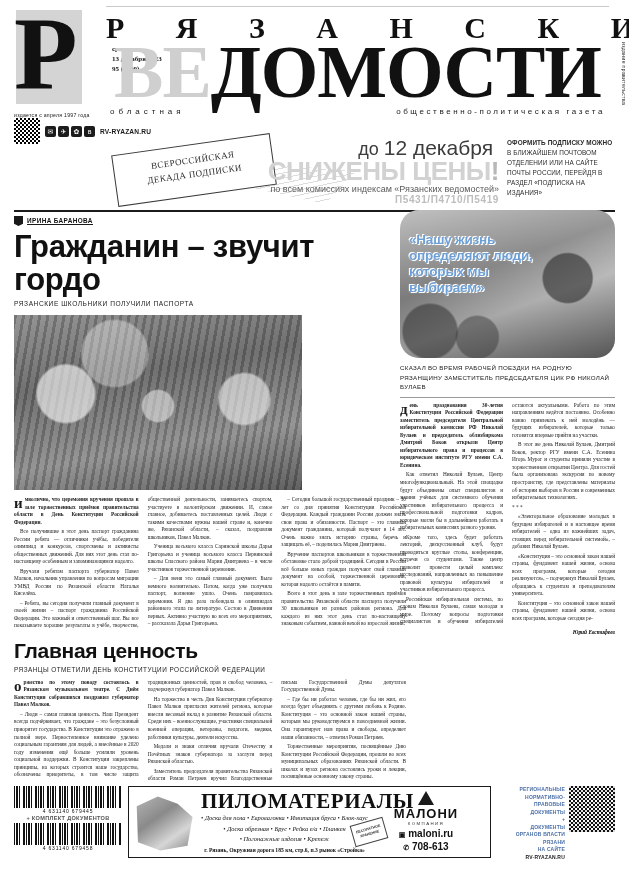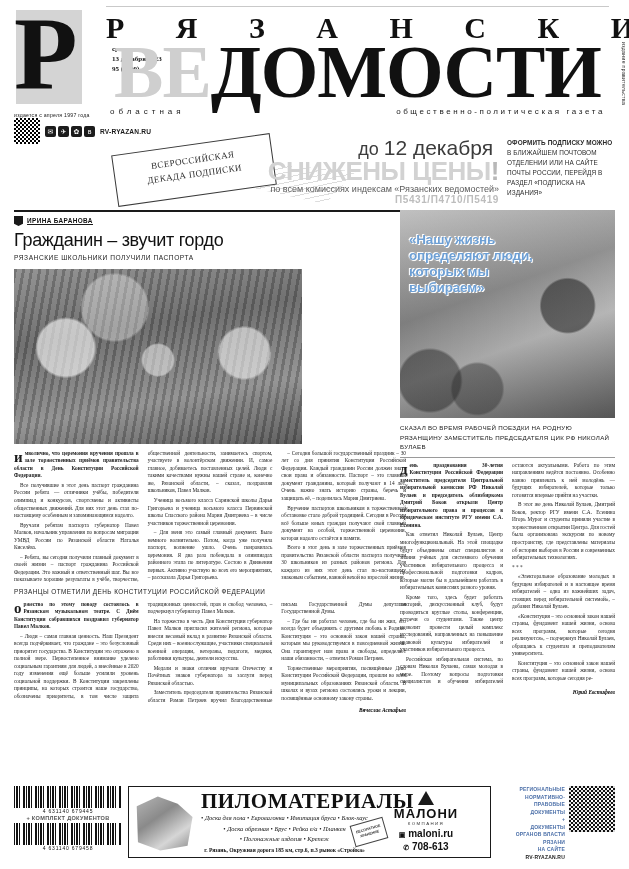--- a/index.html
+++ b/index.html
@@ -171,7 +171,7 @@
   }
 
   .headline-1 {
-    font-size: 18px; font-weight: 400; letter-spacing:-.3px;
+    font-size: 31px; font-weight: 700; letter-spacing:-.3px;
     margin-top: 5px; line-height:1.05; color:#111;
   }
   .subhead-1 {

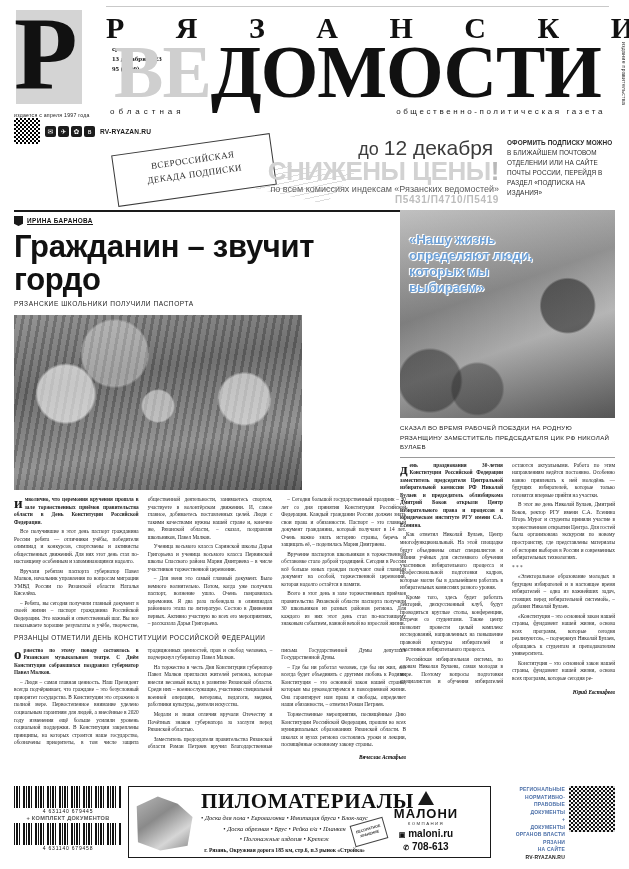--- a/index.html
+++ b/index.html
@@ -230,8 +230,9 @@
     position:absolute; right:14px; top:0; width:215px;
   }
   .rail-photo {
-    width:215px; height:208px; position:relative; overflow:hidden;
+    width:215px; height:148px; position:relative; overflow:hidden;
     background: linear-gradient(160deg,#b8b8b8 0%,#8d8d8d 40%,#cfcfcf 62%,#767676 100%);
+    border-radius: 19px;
   }
   .rail-photo::after {
     content:""; position:absolute; inset:0;

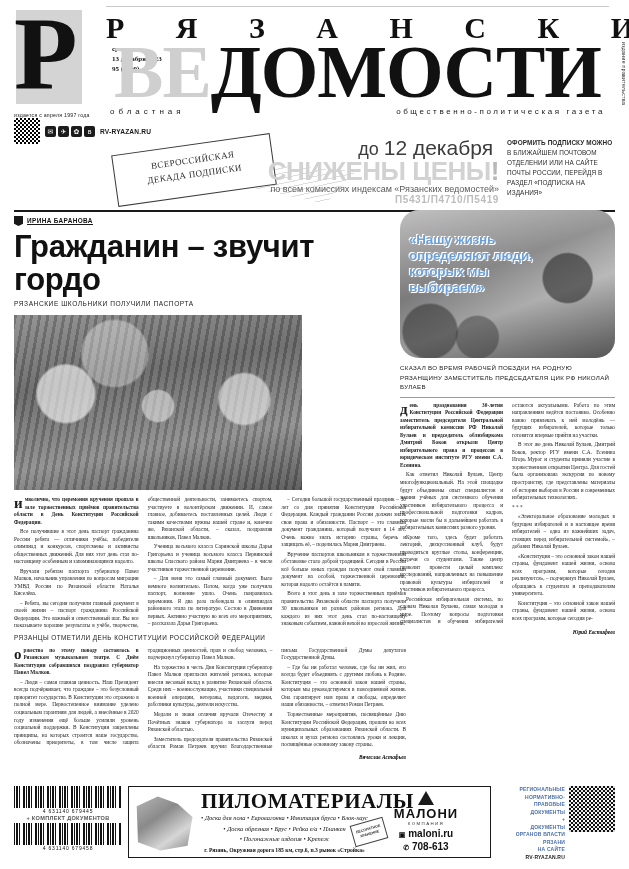--- a/index.html
+++ b/index.html
@@ -417,6 +417,7 @@
         <p>Всего в этот день в зале торжественных приёмов правительства Рязанской области паспорта получили 30 школьников из разных районов региона. Для каждого из них этот день стал по-настоящему знаковым событием, важной вехой во взрослой жизни.</p>
       </div>
 
+      <h2 class="headline-2">Главная ценность</h2>
       <div class="subhead-2">РЯЗАНЦЫ ОТМЕТИЛИ ДЕНЬ КОНСТИТУЦИИ РОССИЙСКОЙ ФЕДЕРАЦИИ</div>
 
       <div class="cols-3">

